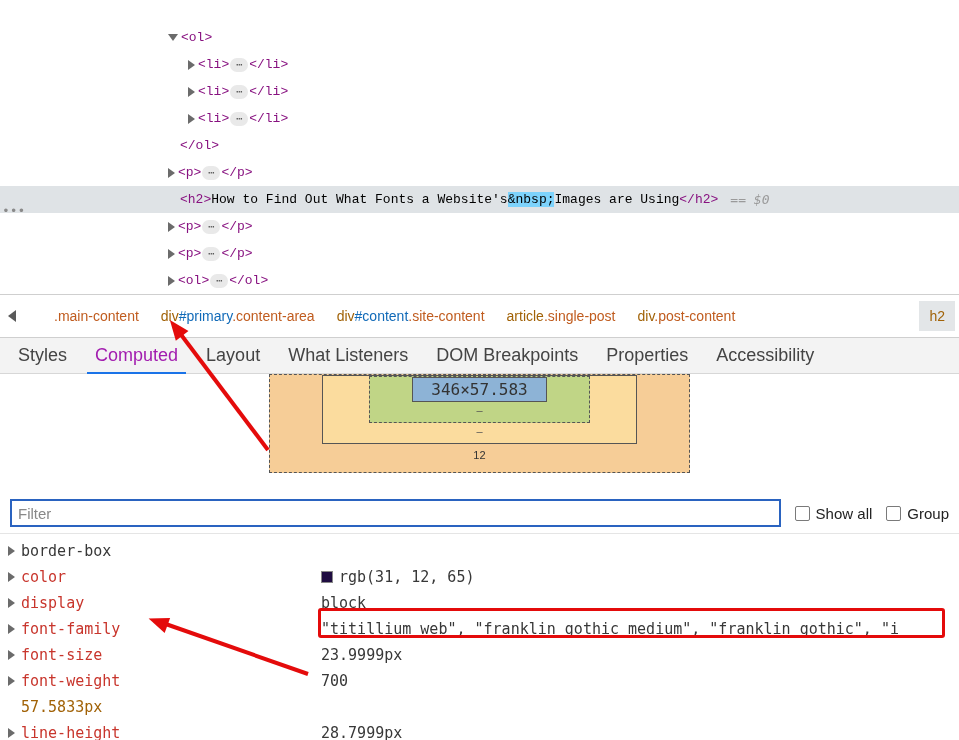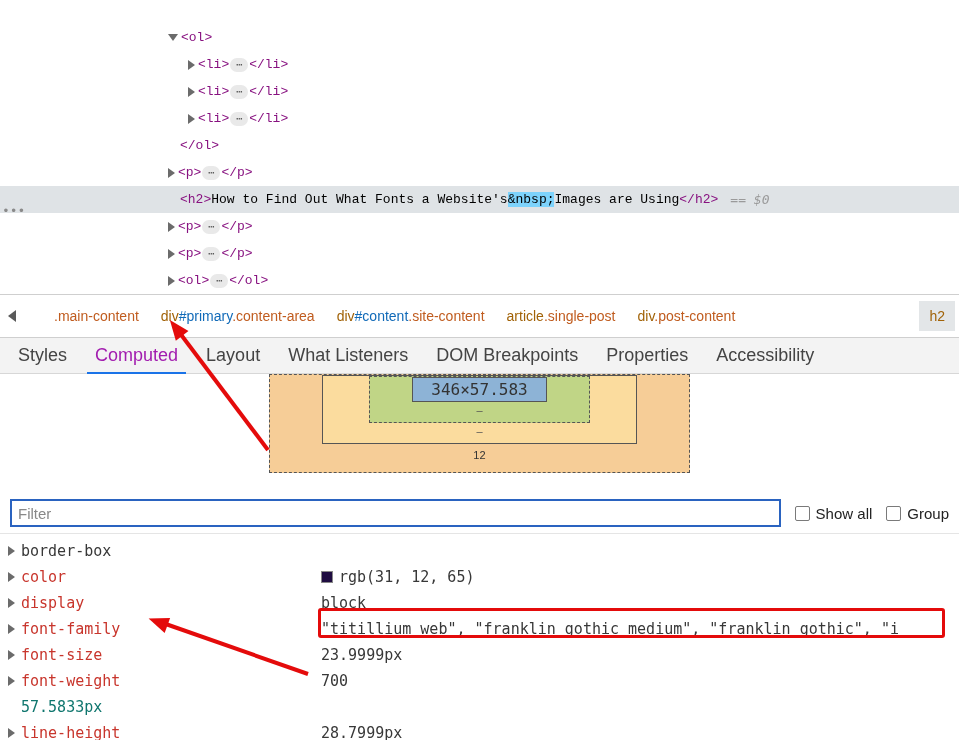--- a/index.html
+++ b/index.html
@@ -116,7 +116,7 @@
   }
   .comp-prop.muted { color:#d9a39f; }
   .comp-val { font-family:Consolas,monospace; font-size:15px; color:#383838; display:flex; align-items:center; gap:6px; flex:1; white-space:nowrap; overflow:hidden;}
-  .comp-val.muted { color:#0f766e; }
+  .comp-val.muted { color:#a16207; }
   .swatch { width:12px; height:12px; background:#1f0c41; border:1px solid #888; display:inline-block; }
 
   .hl-box {

